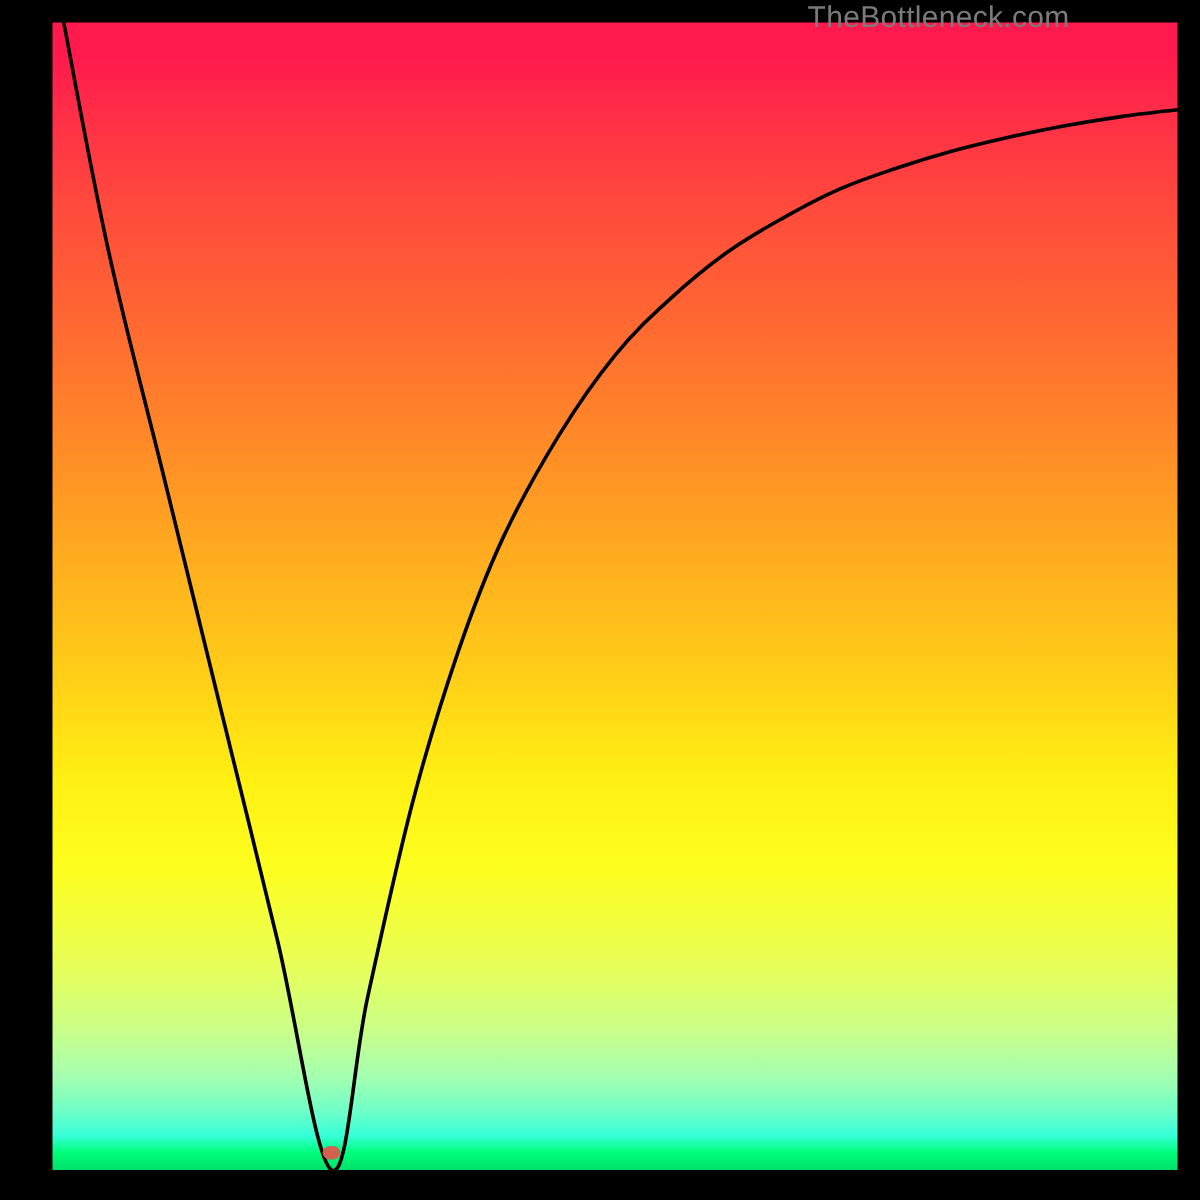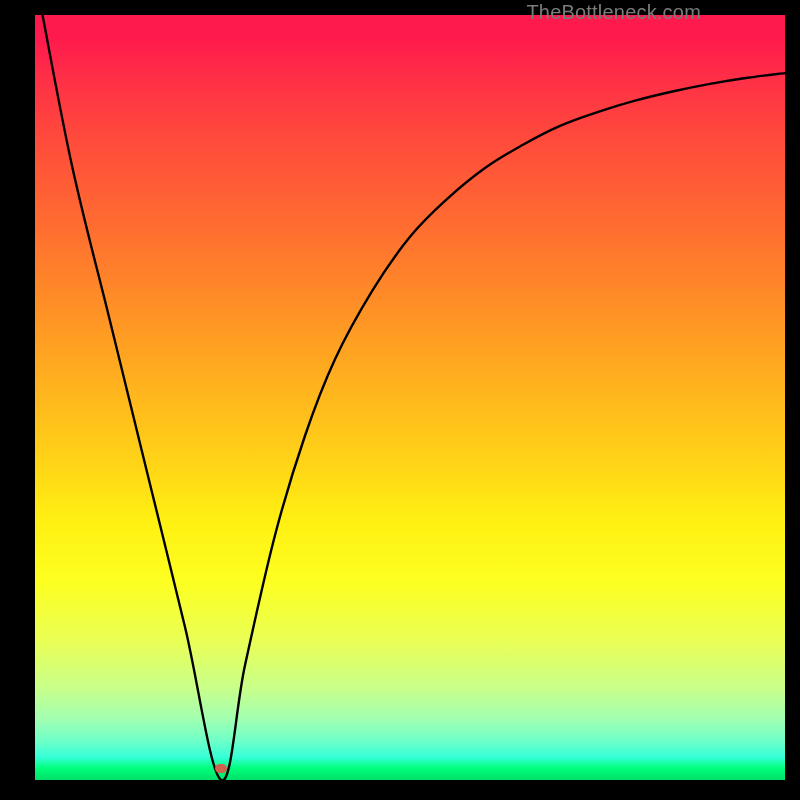--- a/index.html
+++ b/index.html
@@ -16,6 +16,7 @@
     width: 715px;
     height: 800px;
     background: #000;
+    padding-left: 12px;
   }
   .plot {
     position: absolute;

